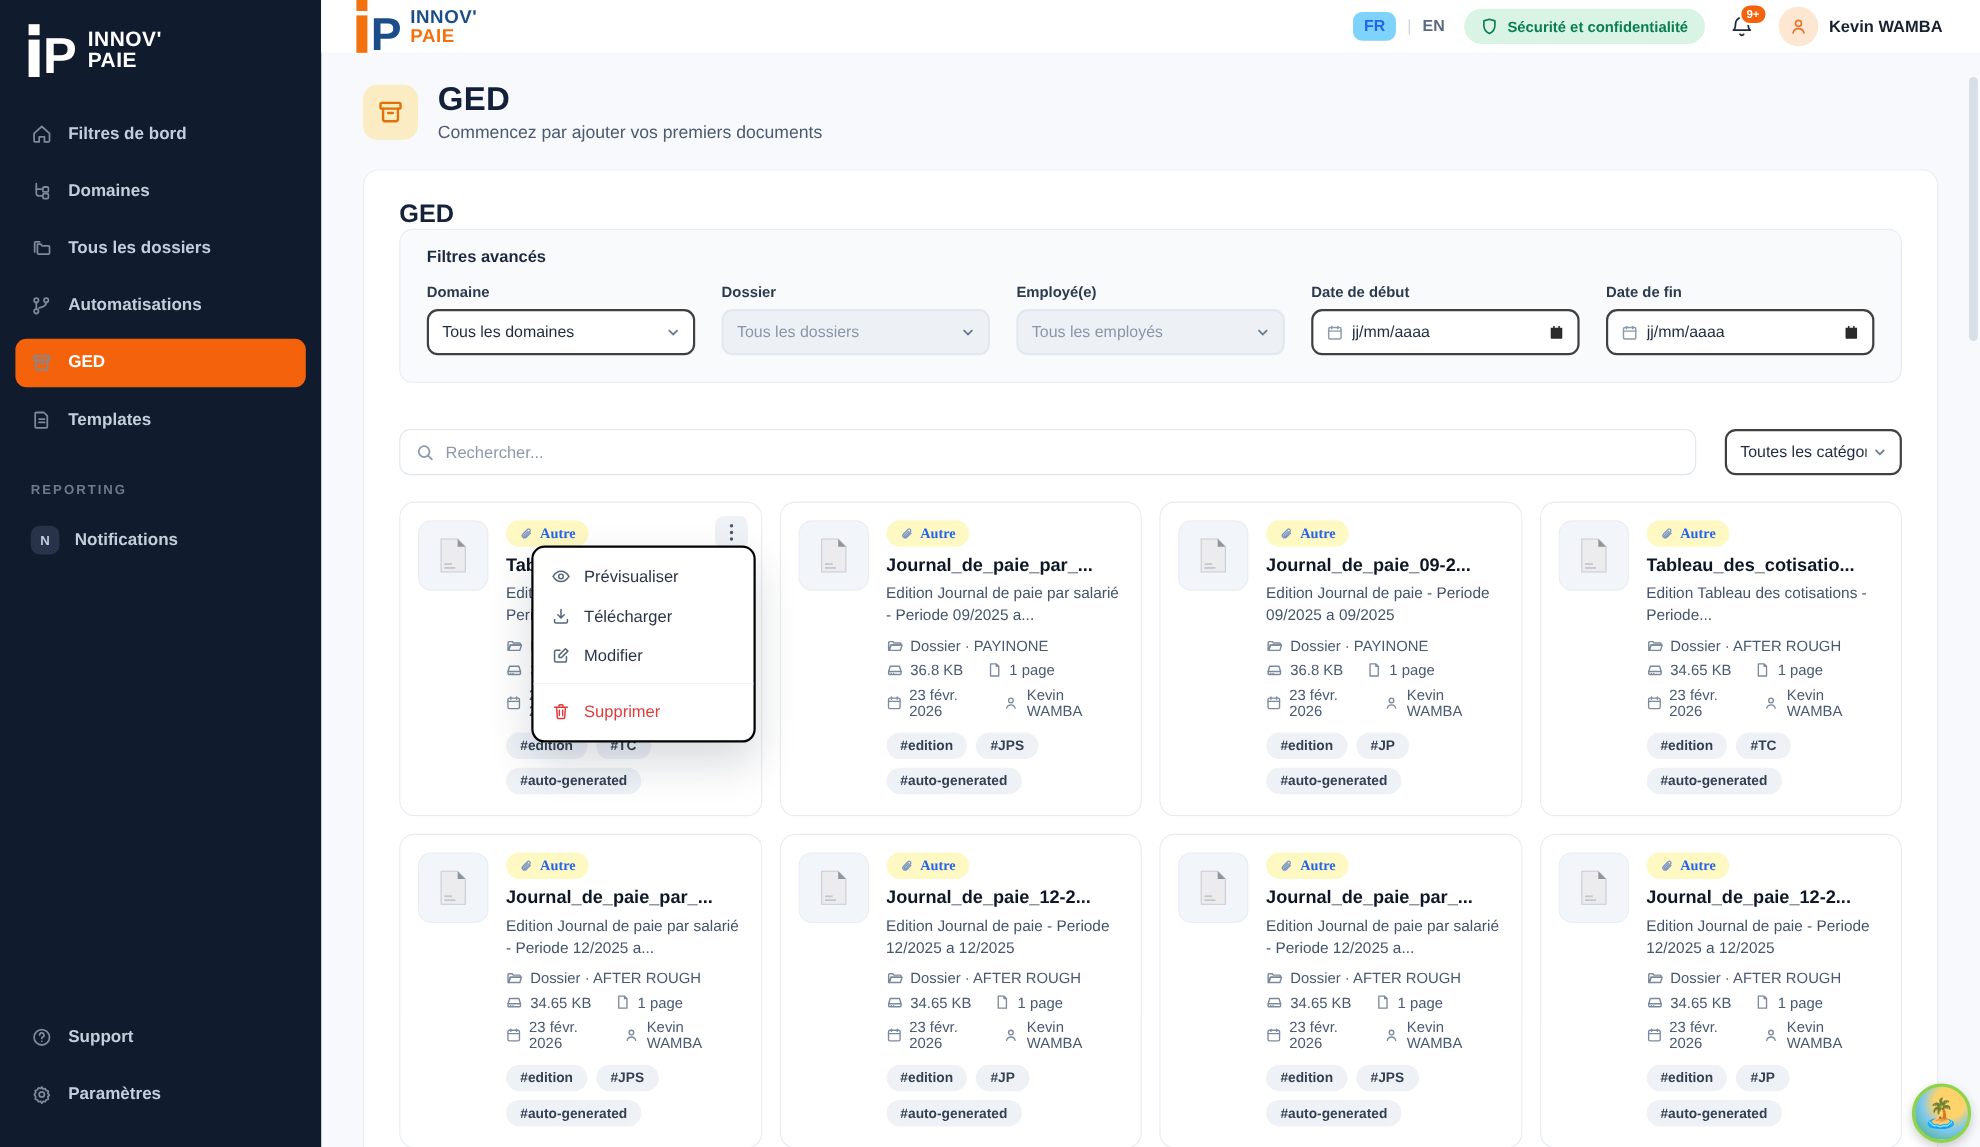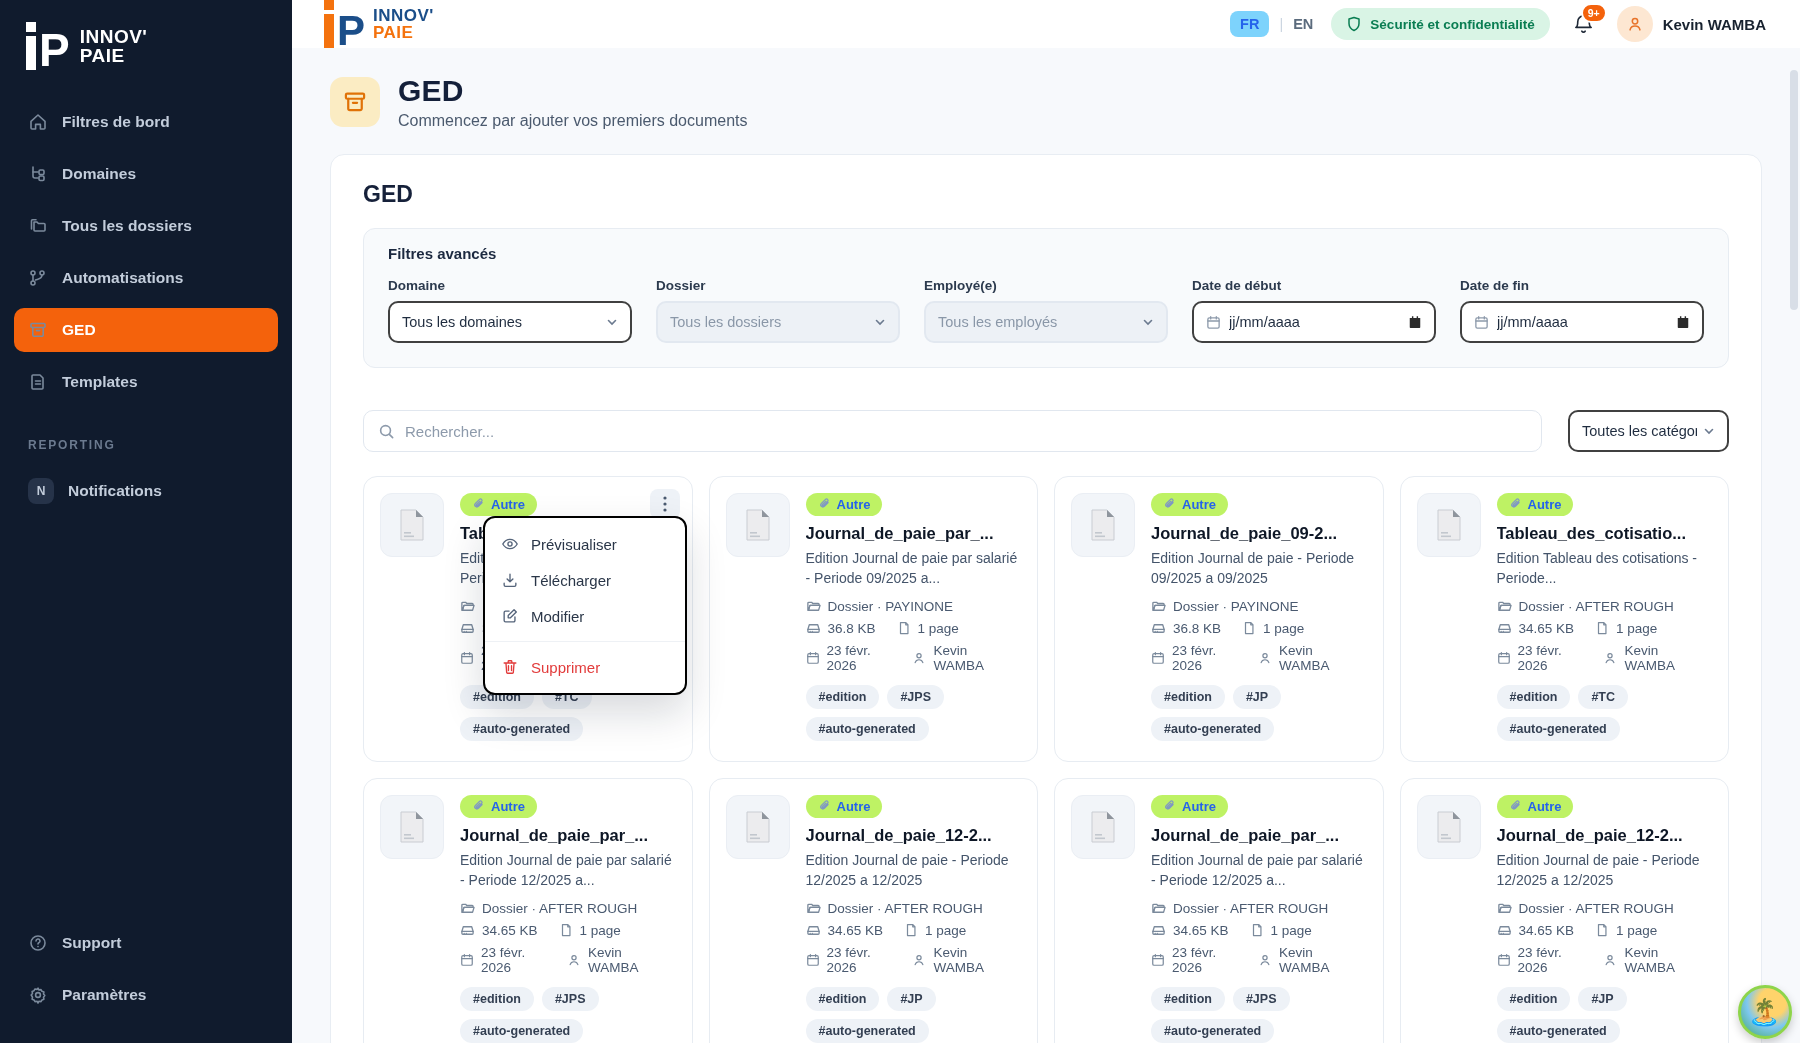--- a/index.html
+++ b/index.html
@@ -60,7 +60,7 @@
   .panel { margin-top:24px; background:#fff; border:1px solid #e8edf3; border-radius:14px; padding:26px 32px 40px; min-height:900px; }
   .panel-title { font-size:23px; font-weight:bold; color:#16213a; }
 
-  .filters { margin-top:20px; background:#f8fafc; border:1px solid #e7ecf2; border-radius:12px; padding:16px 24px 24px; }
+  .filters { background:#f8fafc; border:1px solid #e7ecf2; border-radius:12px; padding:16px 24px 24px; }
   .filters-heading { font-size:15px; font-weight:bold; color:#1c2940; }
   .filter-grid { margin-top:16px; display:grid; grid-template-columns:repeat(5,1fr); gap:24px; }
   .f-label { font-size:13.5px; font-weight:600; color:#2c3a4e; margin-bottom:8px; }

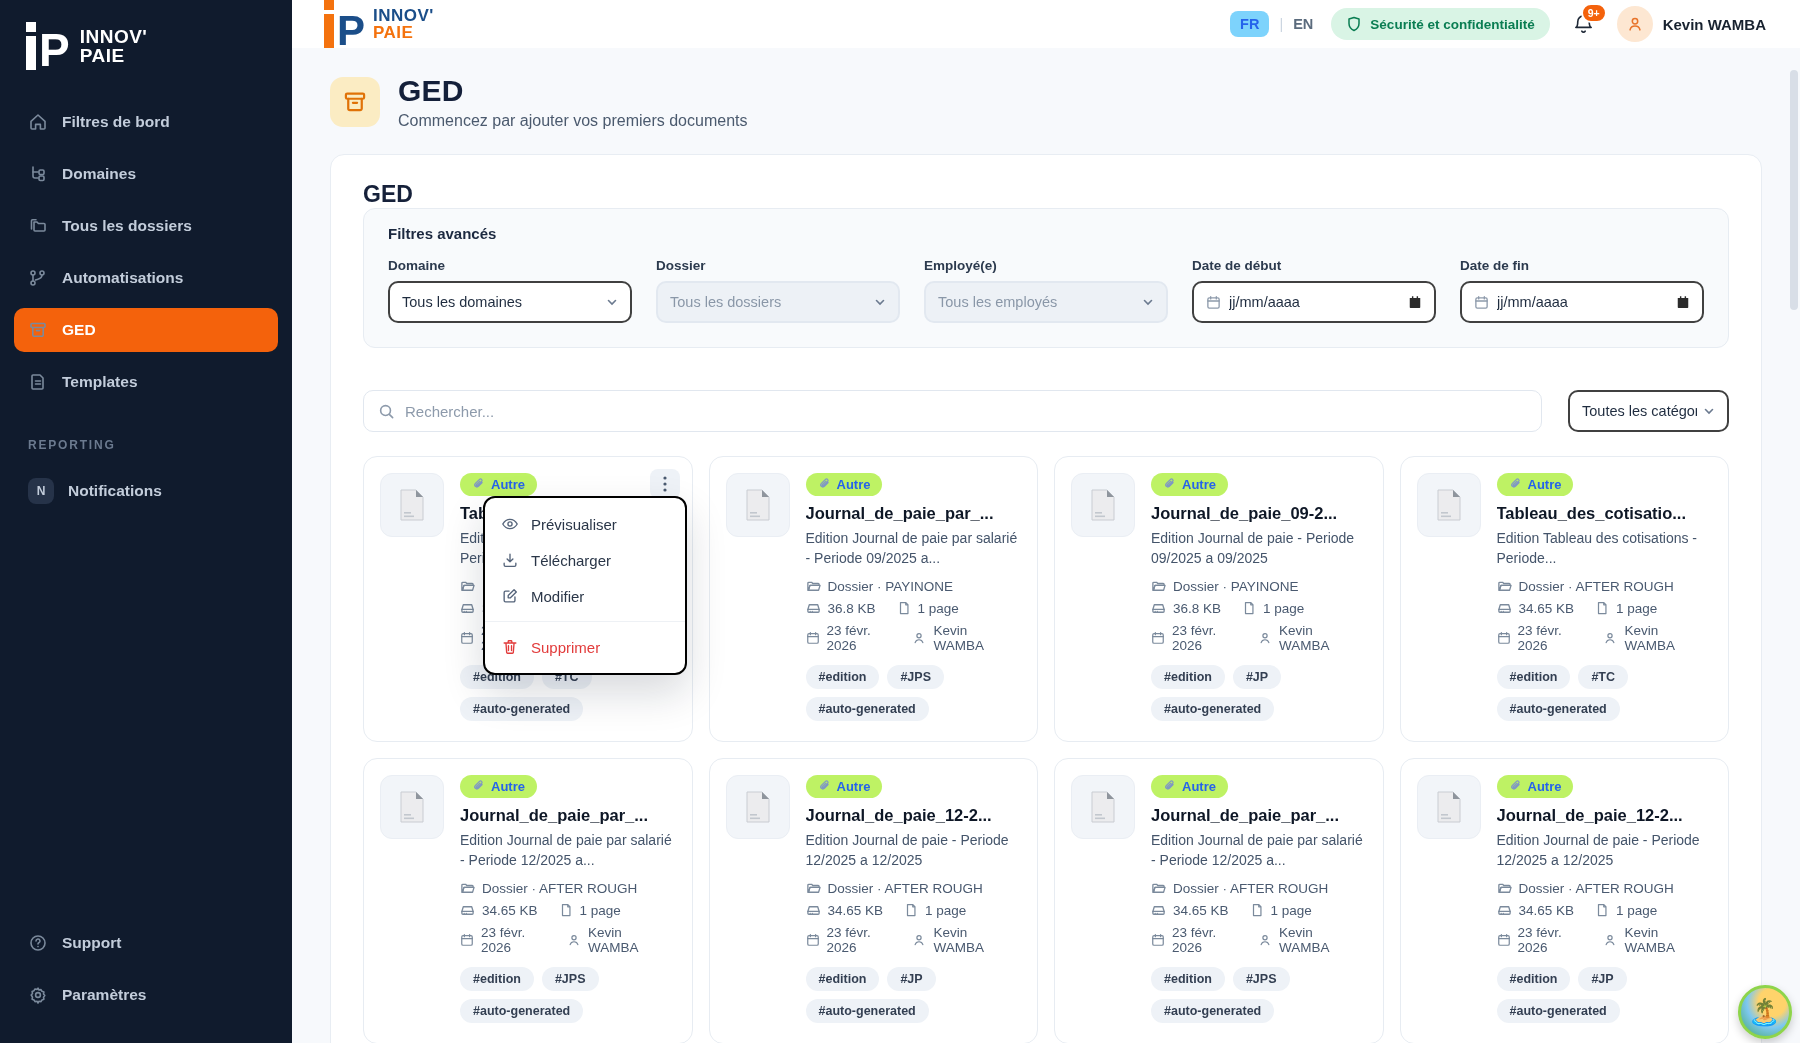--- a/index.html
+++ b/index.html
@@ -81,7 +81,7 @@
   .card { position:relative; background:#fff; border:1px solid #e7ecf2; border-radius:14px; padding:16px; display:flex; gap:16px; min-height:286px; }
   .thumb { width:64px; height:64px; min-width:64px; border-radius:12px; background:#f2f5f9; border:1px solid #eaeef4; display:flex; align-items:center; justify-content:center; }
   .cbody { flex:1; min-width:0; }
-  .badge { display:inline-flex; gap:6px; background:#bef264; color:#2563eb; font-size:13px; font-weight:600; padding:4px 12px; border-radius:999px; }
+  .badge { display:inline-flex; align-items:center; gap:6px; background:#fef9c3; color:#2563eb; font-size:13px; font-weight:600; padding:4px 12px; border-radius:999px;font-family:Liberation Serif, serif; }
   .ctitle { margin-top:8px; font-size:16.5px; font-weight:bold; color:#0e1726; white-space:nowrap; overflow:hidden; }
   .cdesc { margin-top:6px; font-size:14px; color:#44546a; line-height:1.42; }
   .meta { margin-top:10px; display:flex; flex-direction:column; gap:7px; font-size:13.5px; color:#4a5a70; }

